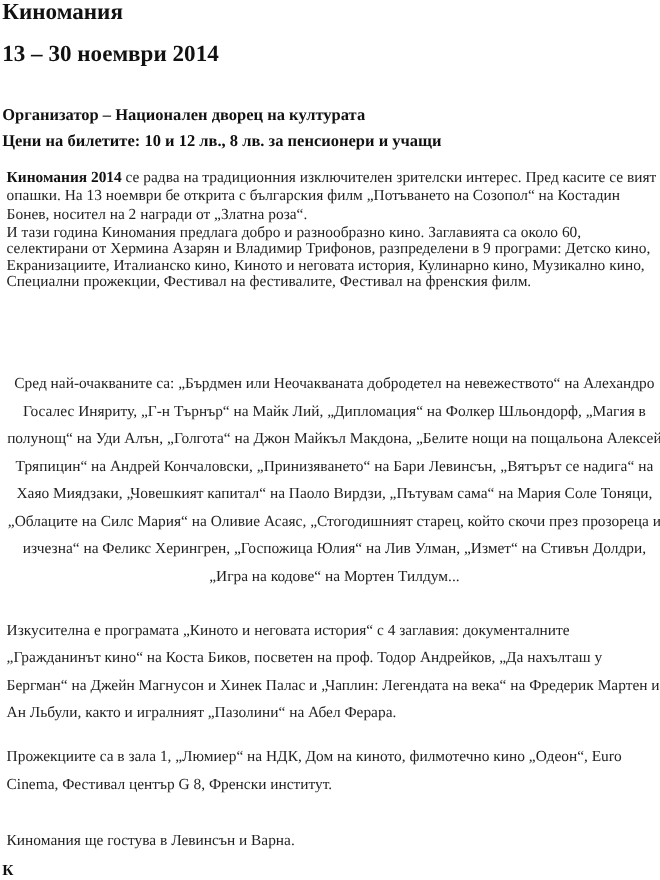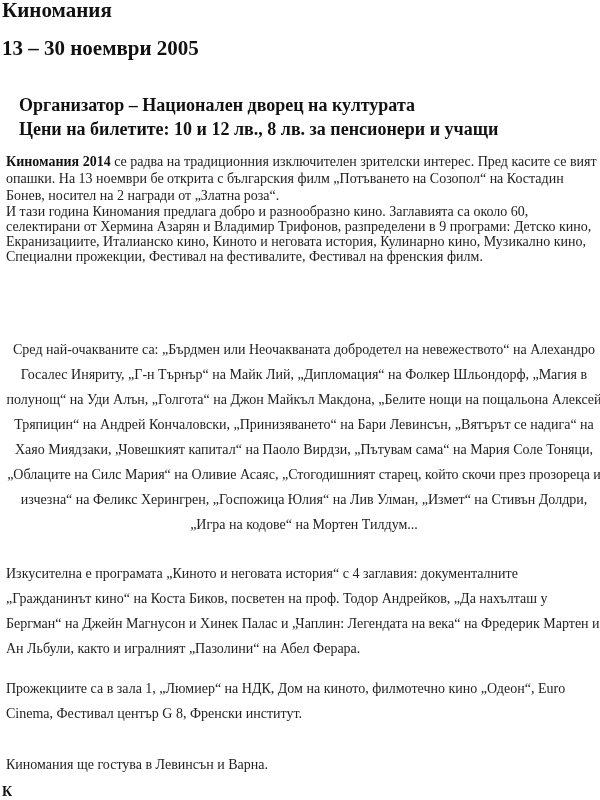--- a/index.html
+++ b/index.html
@@ -30,7 +30,7 @@
 
 <div class="doc">
   <h1 class="h1 title">Киномания</h1>
-  <h2 class="h1 date">13 – 30 ноември 2005</h2>
+  <h2 class="h1 date">13 – 30 ноември 2014</h2>
 
   <p class="meta org">Организатор – Национален дворец на културата</p>
   <p class="meta prices">Цени на билетите: 10 и 12 лв., 8 лв. за пенсионери и учащи</p>

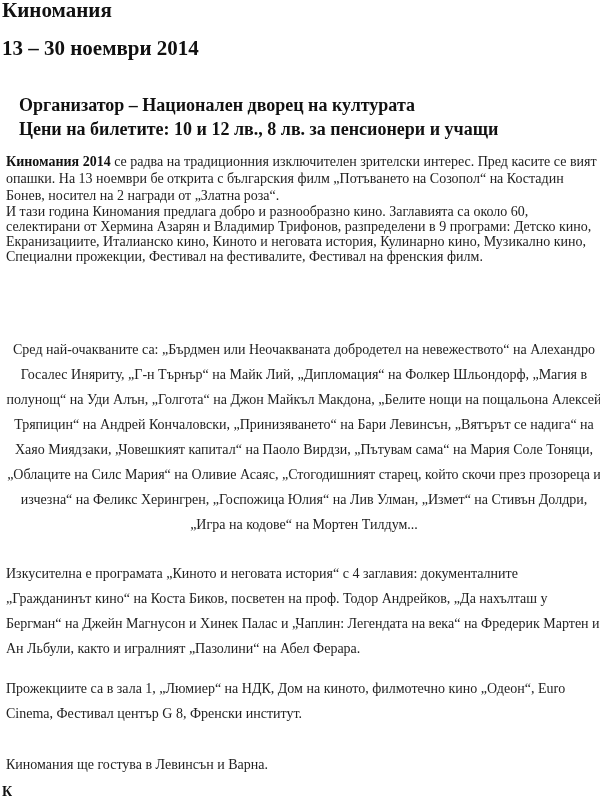--- a/index.html
+++ b/index.html
@@ -12,7 +12,7 @@
     .h1 { font-weight: bold; font-size: 21px; line-height: 24px; margin: 0; position: absolute; left: 0; }
     .title { top: -2px; }
     .date { top: 36px; }
-    .meta { position: absolute; left: 17px; font-weight: bold; font-size: 18px; line-height: 18px; margin: 0; white-space: nowrap; }
+    .meta { position: absolute; left: 0; font-weight: bold; font-size: 15px; line-height: 18px; margin: 0; white-space: nowrap; }
     .org { top: 96px; }
     .prices { top: 120px; }
     .p { position: absolute; left: 4px; width: 596px; font-size: 14px; margin: 0; color: #222; }

